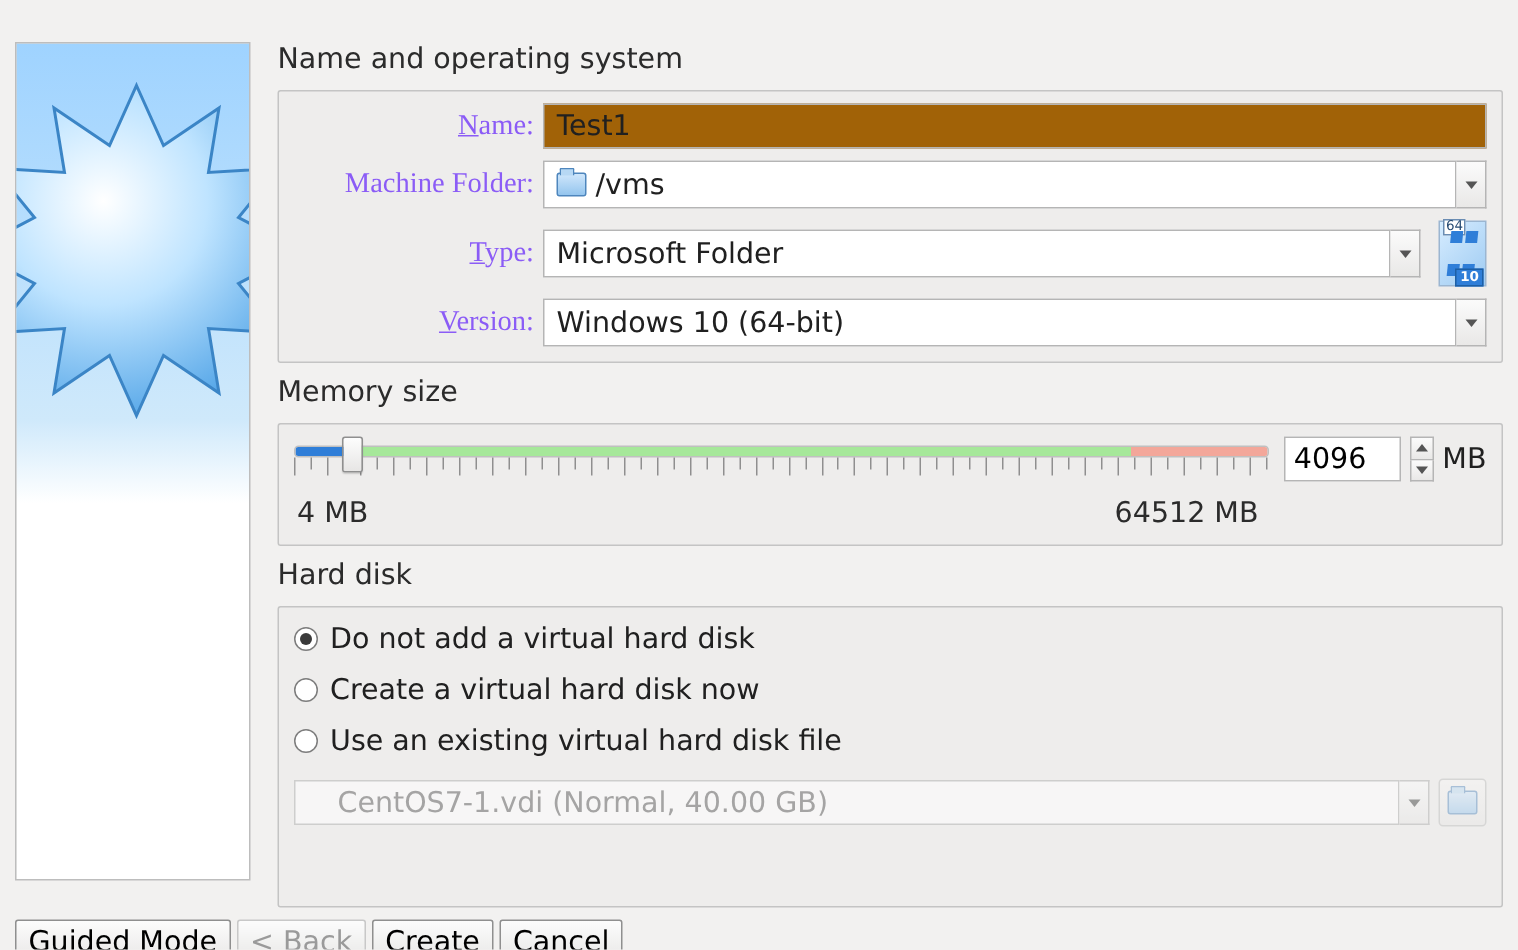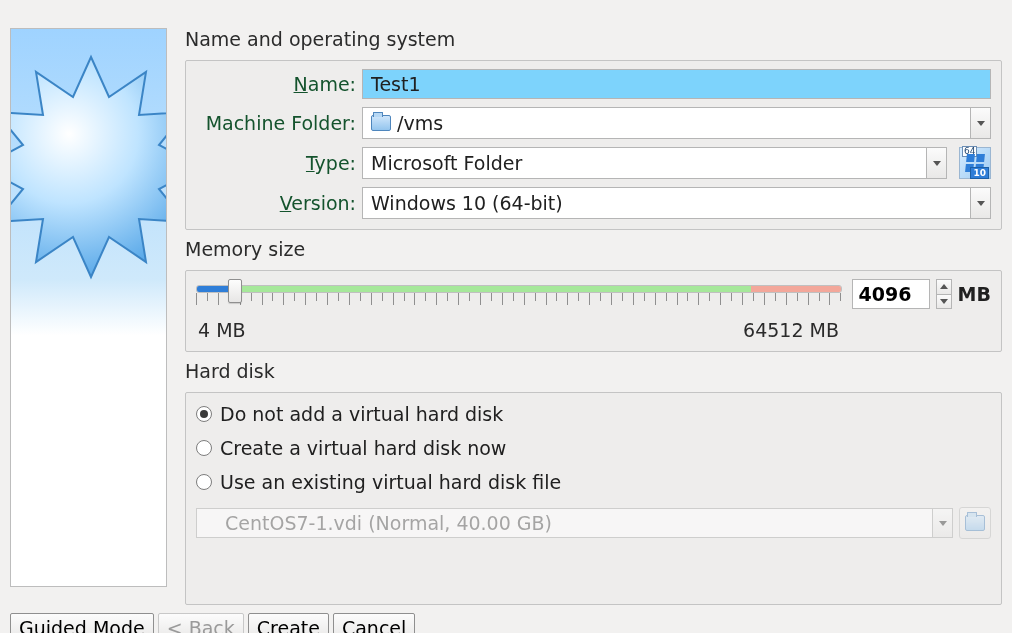--- a/index.html
+++ b/index.html
@@ -70,8 +70,9 @@
   .form-label {
     width: 160px;
     text-align: right;
-    color: #14532d;
+    color: #8b5cf6;
     user-select: none;
+    font-family: Liberation Serif, serif;
   }
   .form-label .ul { text-decoration: underline; }
   .text-input {

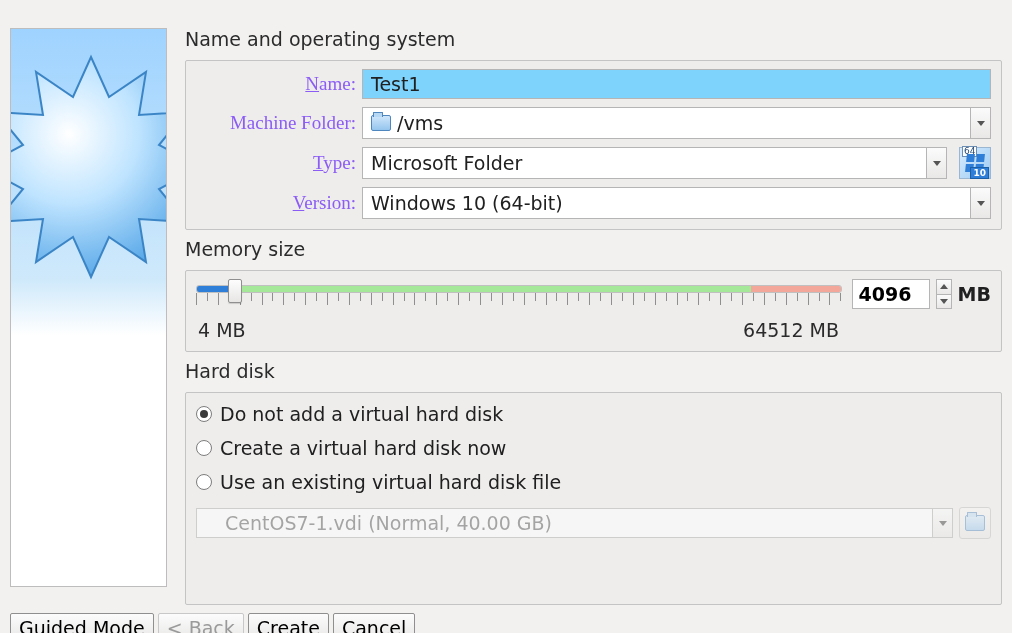--- a/index.html
+++ b/index.html
@@ -79,7 +79,7 @@
     flex: 1 1 auto;
     height: 30px;
     border: 1px solid #b5b5b5;
-    background: #7dd3fc;
+    background: #a16207;
     box-sizing: border-box;
     padding: 0 8px;
     font: inherit;

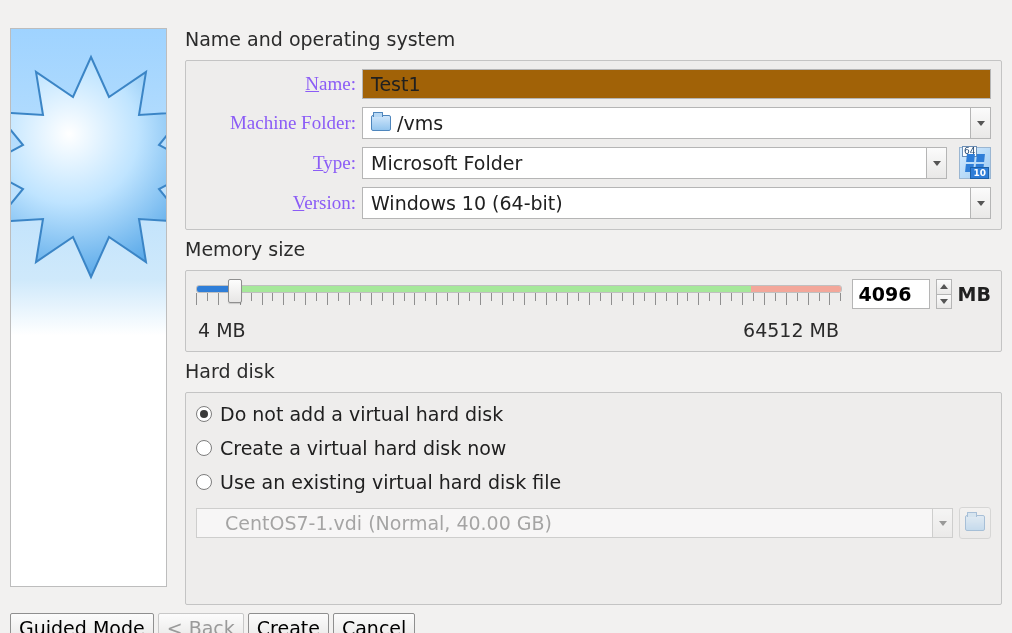--- a/index.html
+++ b/index.html
@@ -126,7 +126,7 @@
   }
   .os-badge {
     width: 32px;
-    height: 32px;
+    height: 44px;
     flex: 0 0 auto;
     margin-left: 6px;
     border: 1px solid #9bb6d1;

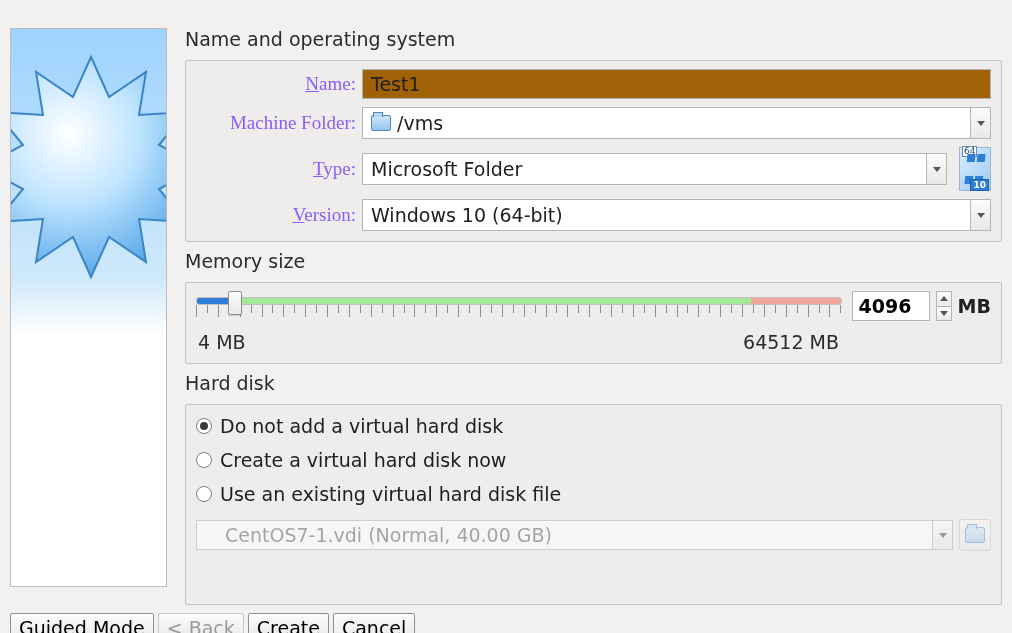--- a/index.html
+++ b/index.html
@@ -237,7 +237,6 @@
     align-items: center;
     gap: 6px;
     flex: 0 0 auto;
-    font-weight: bold;
   }
   .spin-input {
     width: 78px;

